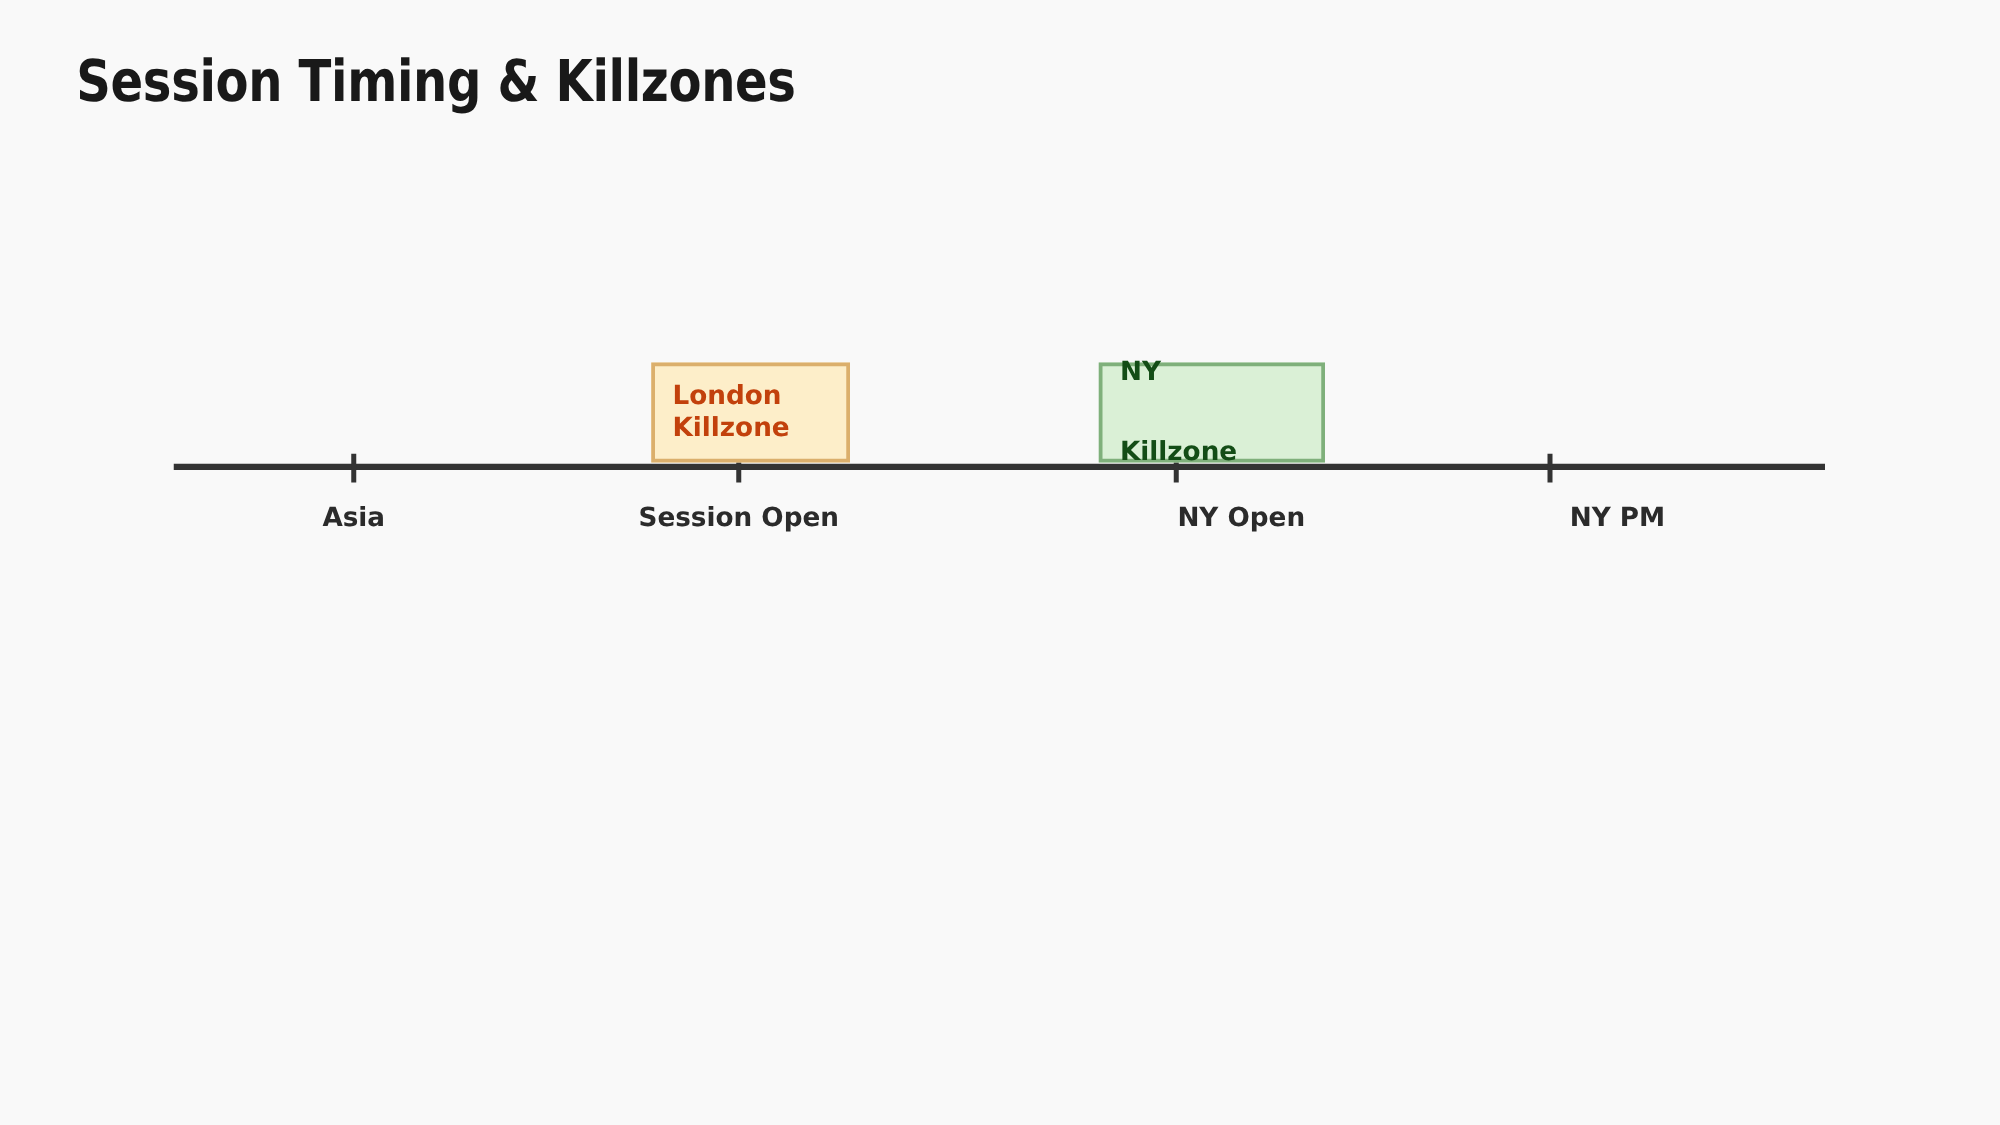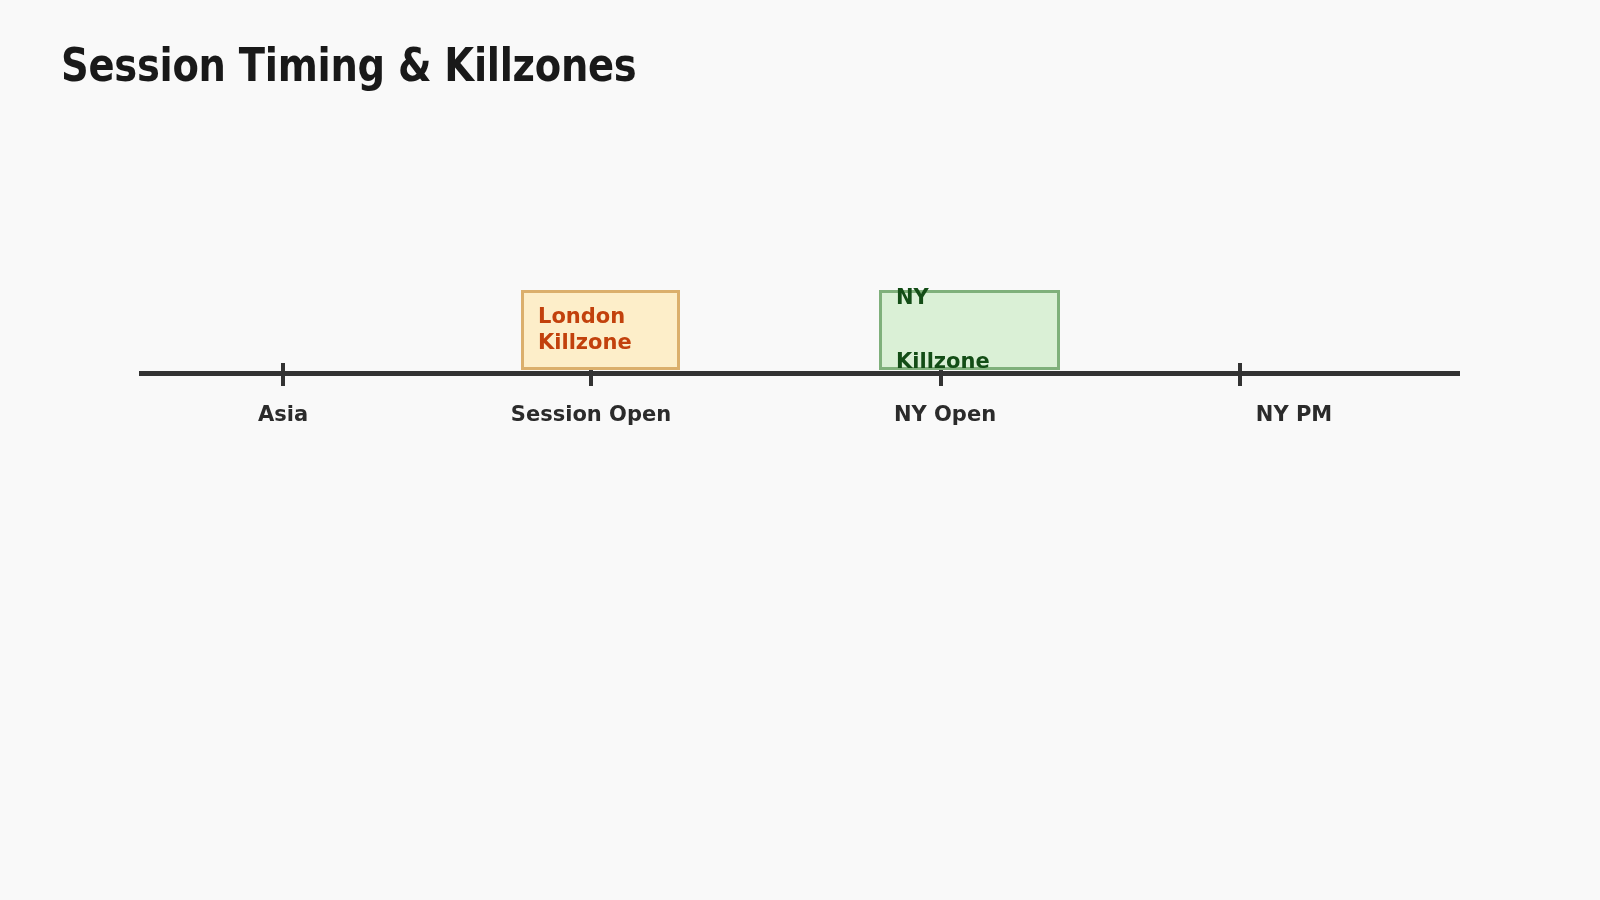--- a/index.html
+++ b/index.html
@@ -120,7 +120,7 @@
 
   <div class="tick-label" style="left:283px;">Asia</div>
   <div class="tick-label" style="left:591px;">Session Open</div>
-  <div class="tick-label" style="left:945px;">NY Open</div>
+  <div class="tick-label" style="left:993px;">NY Open</div>
   <div class="tick-label" style="left:1294px;">NY PM</div>
 
   <div class="killzone-box kz-london">

